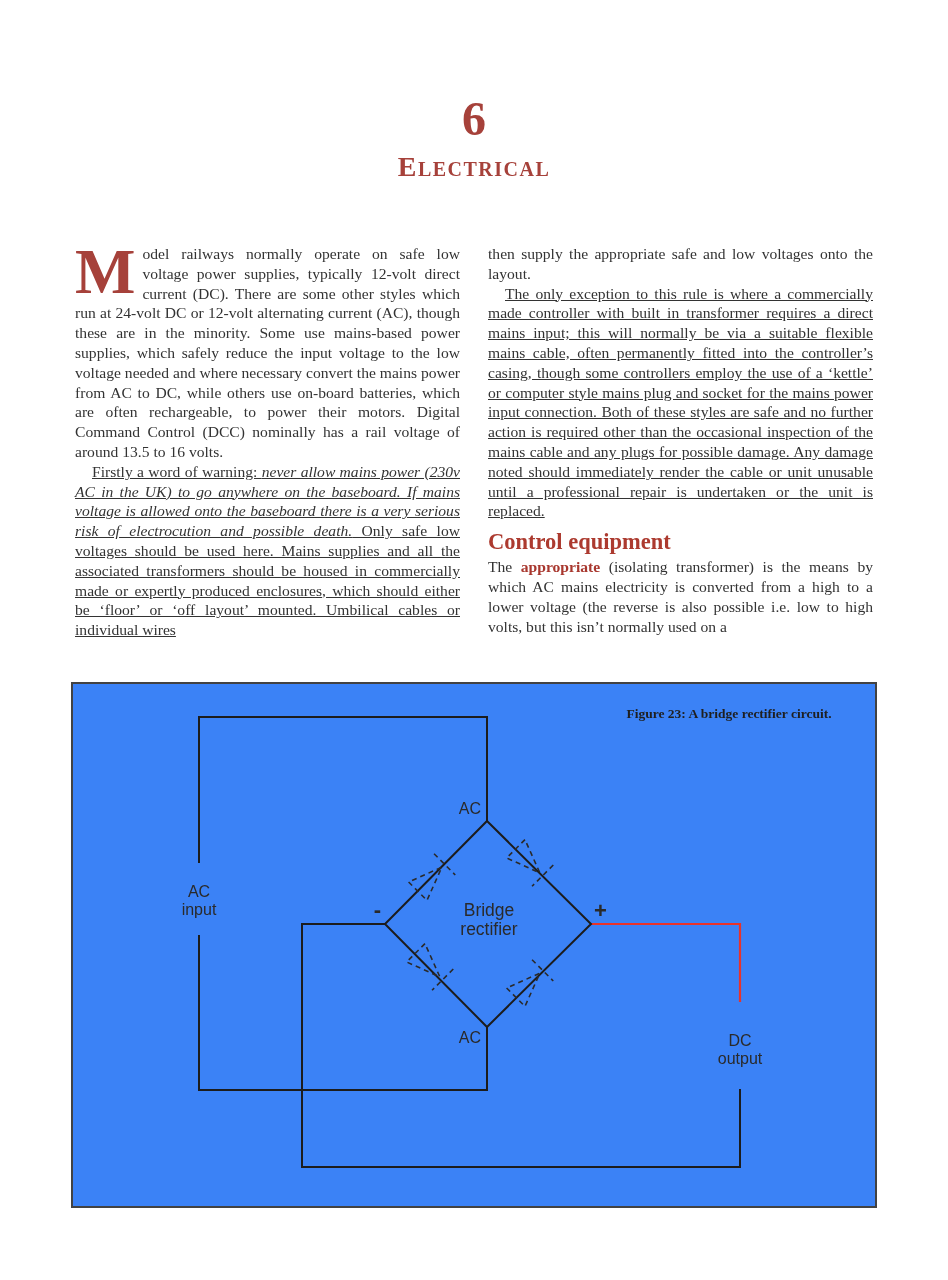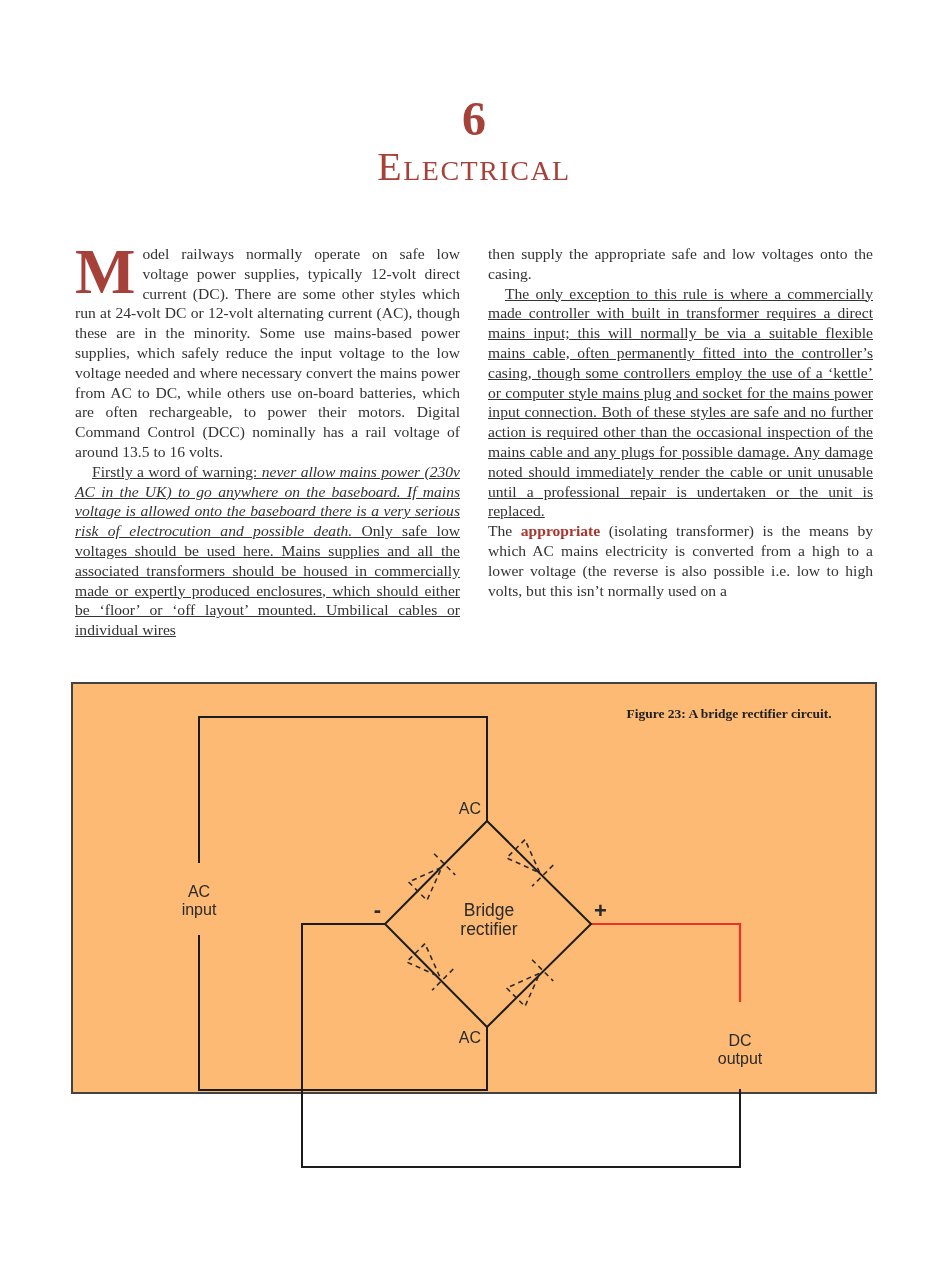--- a/index.html
+++ b/index.html
@@ -26,7 +26,7 @@
   }
   .chapter-title{
     margin-top:4px;
-    font-size:40px;font-weight:normal;
+    font-size:28px;font-weight:bold;
     font-variant:small-caps;
     letter-spacing:1.5px;
     line-height:42px;

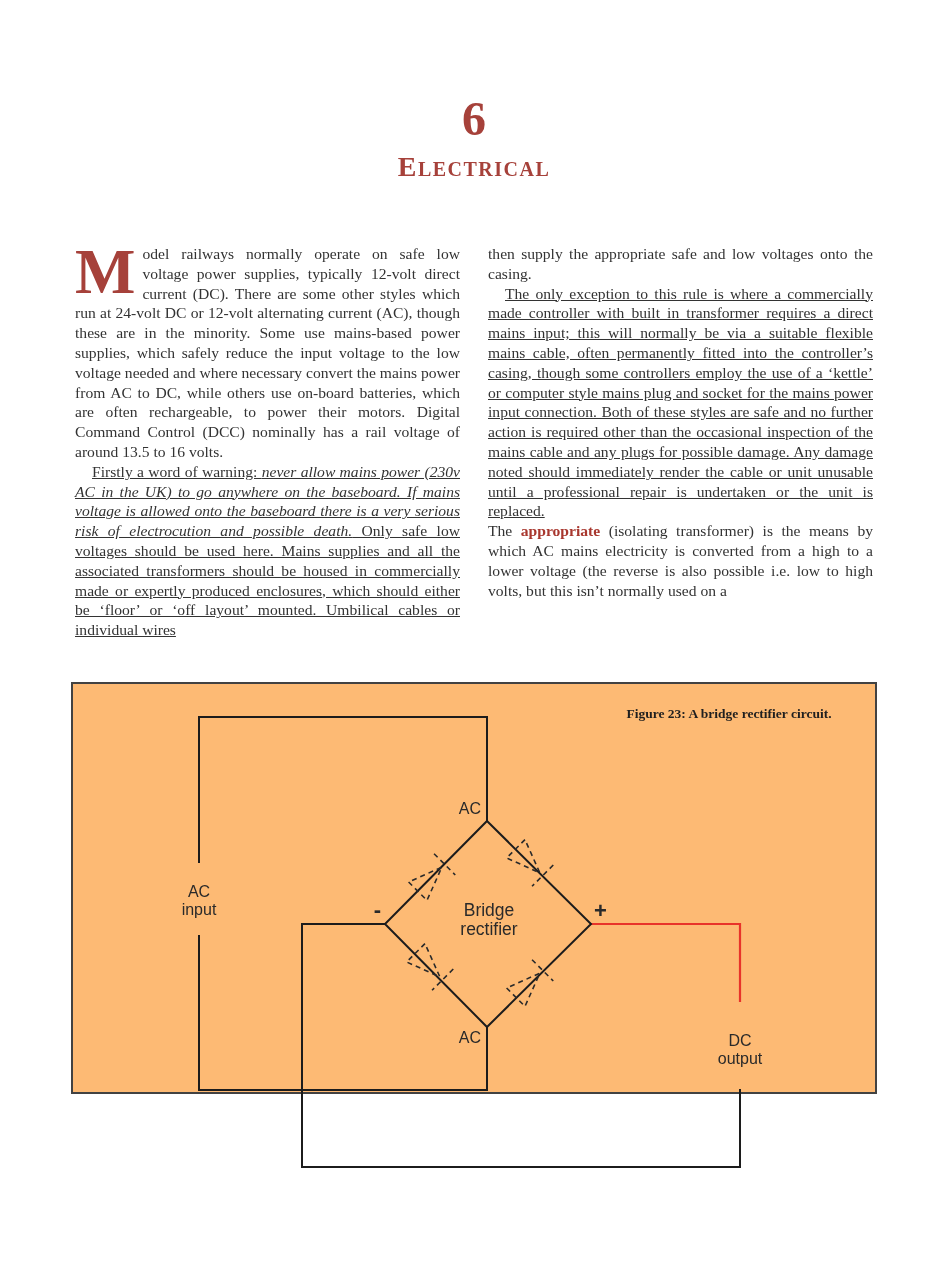--- a/index.html
+++ b/index.html
@@ -97,7 +97,7 @@
       <p class="para indent"><span>Firstly a word of warning: </span><em>never allow mains power (230v AC in the UK) to go anywhere on the baseboard. If mains voltage is allowed onto the baseboard there is a very serious risk of electrocution and possible death.</em><span> Only safe low voltages should be used here. Mains supplies and all the associated transformers should be housed in commercially made or expertly produced enclosures, which should either be ‘floor’ or ‘off layout’ mounted. Umbilical cables or individual wires</span></p>
     </div>
     <div class="col">
-      <p class="para">then supply the appropriate safe and low voltages onto the casing.</p>
+      <p class="para">then supply the appropriate safe and low voltages onto the layout.</p>
       <p class="para indent">The only exception to this rule is where a commercially made controller with built in transformer requires a direct mains input; this will normally be via a suitable flexible mains cable, often permanently fitted into the controller’s casing, though some controllers employ the use of a ‘kettle’ or computer style mains plug and socket for the mains power input connection. Both of these styles are safe and no further action is required other than the occasional inspection of the mains cable and any plugs for possible damage. Any damage noted should immediately render the cable or unit unusable until a professional repair is undertaken or the unit is replaced.</p>
       <p class="para"><span>The </span><strong class="kw">appropriate</strong><span> (isolating transformer) is the means by which AC mains electricity is converted from a high to a lower voltage (the reverse is also possible i.e. low to high volts, but this isn’t normally used on a</span></p>
     </div>

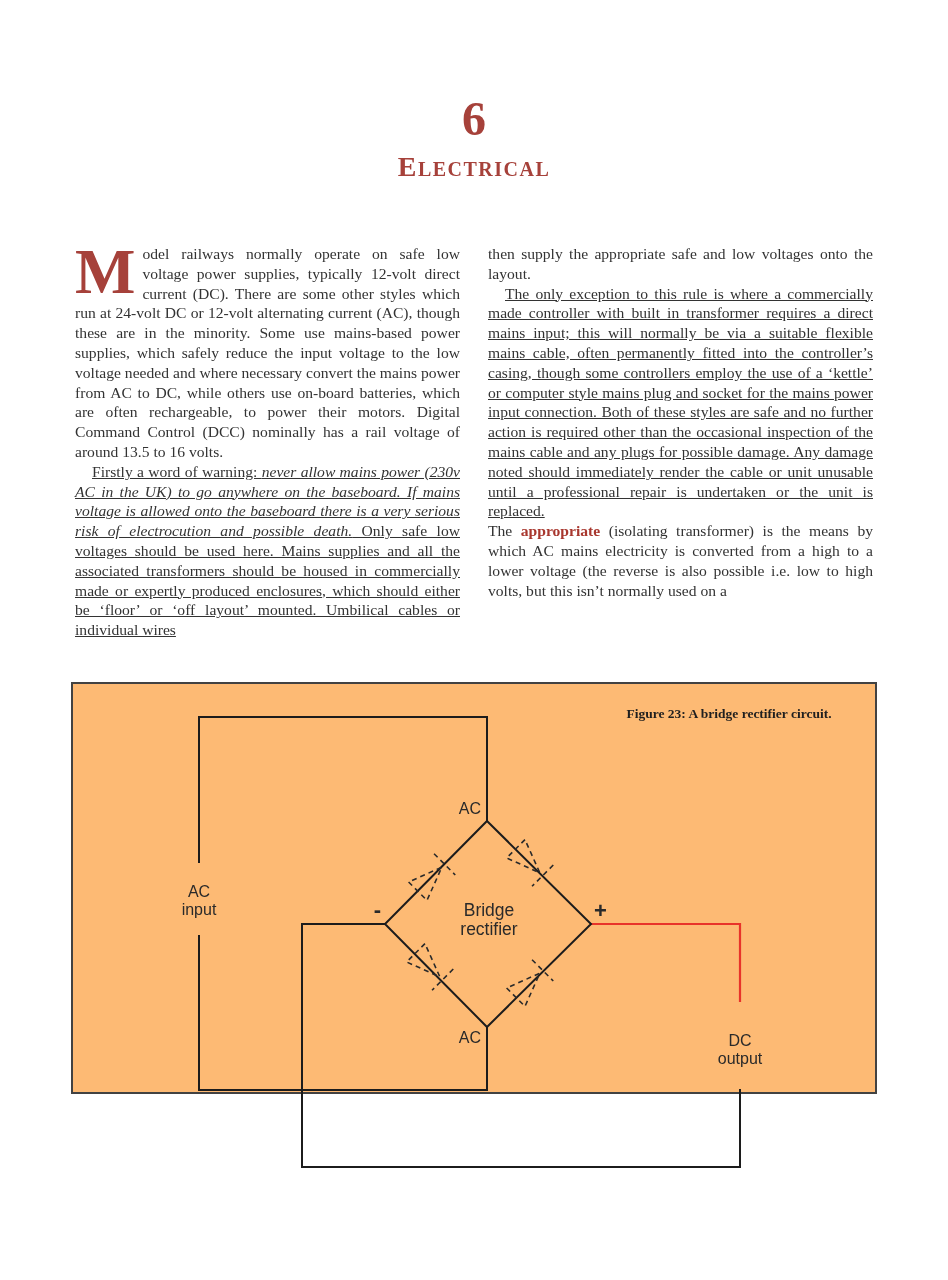--- a/index.html
+++ b/index.html
@@ -99,6 +99,7 @@
     <div class="col">
       <p class="para">then supply the appropriate safe and low voltages onto the layout.</p>
       <p class="para indent">The only exception to this rule is where a commercially made controller with built in transformer requires a direct mains input; this will normally be via a suitable flexible mains cable, often permanently fitted into the controller’s casing, though some controllers employ the use of a ‘kettle’ or computer style mains plug and socket for the mains power input connection. Both of these styles are safe and no further action is required other than the occasional inspection of the mains cable and any plugs for possible damage. Any damage noted should immediately render the cable or unit unusable until a professional repair is undertaken or the unit is replaced.</p>
+      <h2 class="section-heading">Control equipment</h2>
       <p class="para"><span>The </span><strong class="kw">appropriate</strong><span> (isolating transformer) is the means by which AC mains electricity is converted from a high to a lower voltage (the reverse is also possible i.e. low to high volts, but this isn’t normally used on a</span></p>
     </div>
   </main>

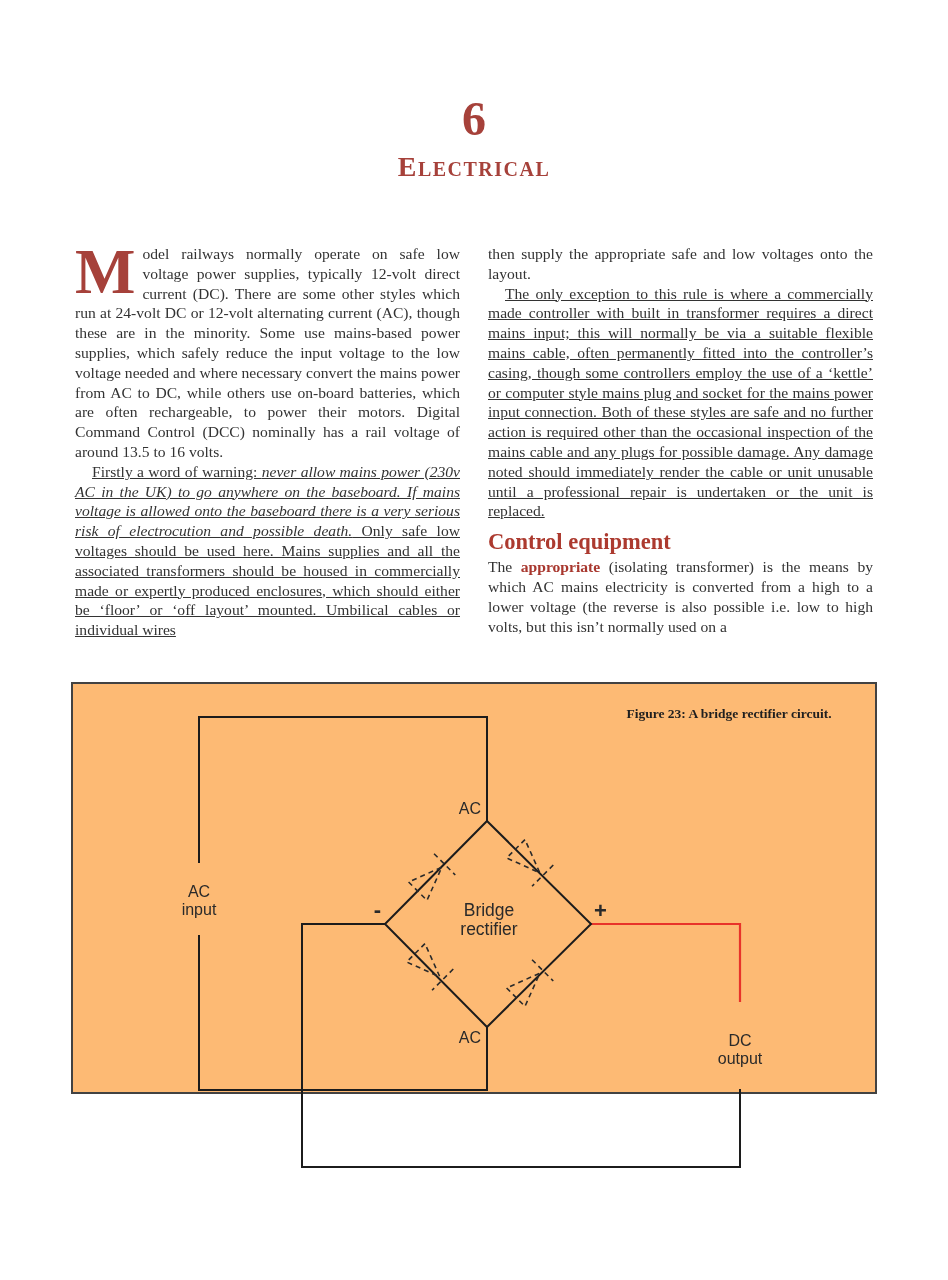--- a/index.html
+++ b/index.html
@@ -60,10 +60,10 @@
   }
   .circuit-figure{
     position:absolute;top:682px;left:71px;
-    width:806px;height:412px;
+    width:806px;height:526px;
     border:2px solid var(--box_border);
     box-sizing:border-box;
-    margin:0;background:#fdba74;
+    margin:0;background:#3b82f6;
   }
   .circuit-figure svg{display:block;}
   .wire{fill:none;stroke:var(--wire_black);stroke-width:2;}

